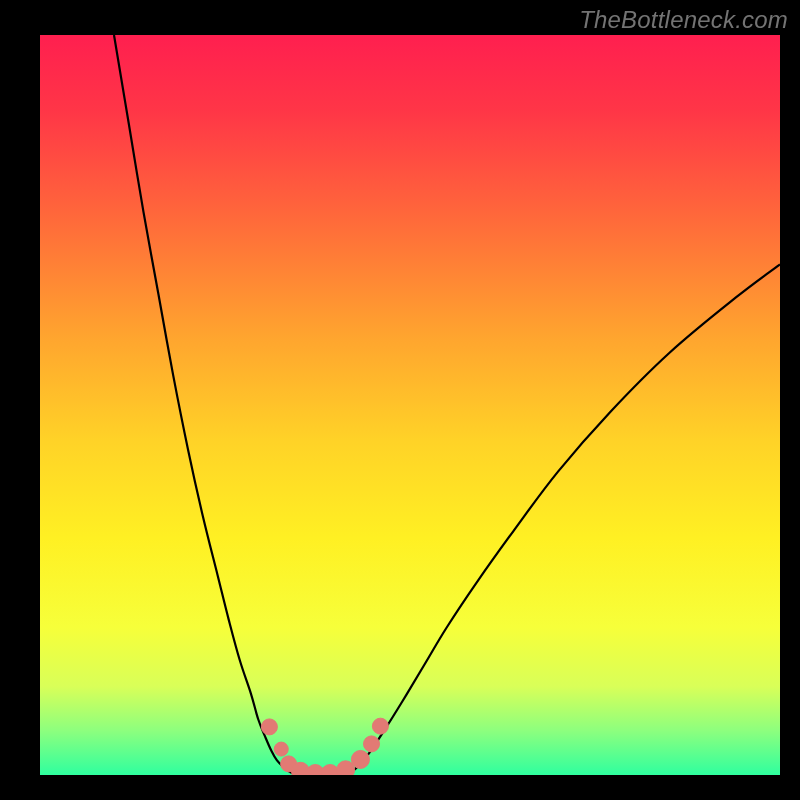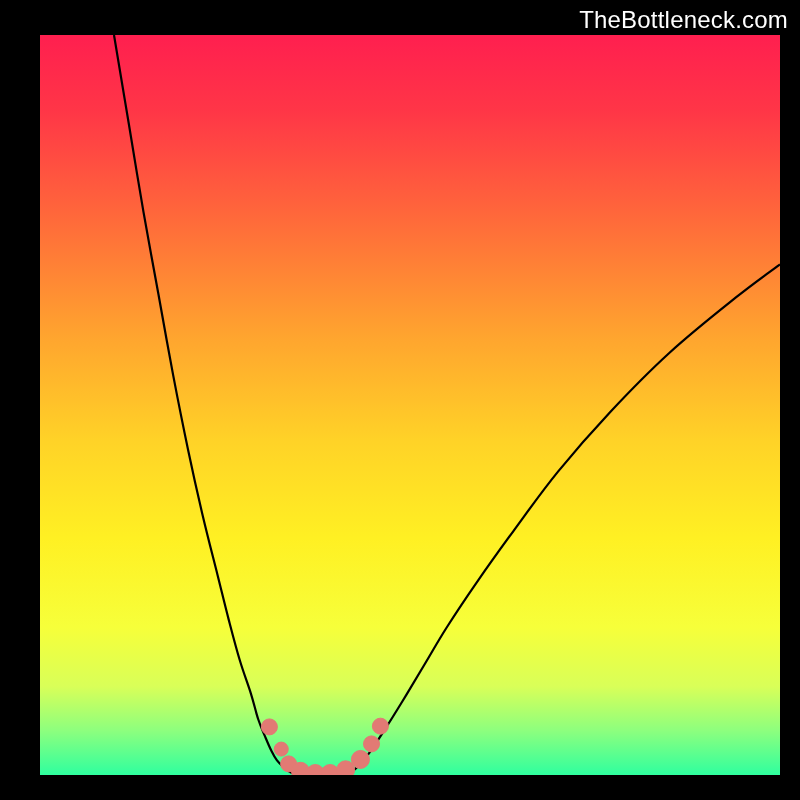--- a/index.html
+++ b/index.html
@@ -25,8 +25,9 @@
     font-family: Arial, Helvetica, sans-serif;
     font-size: 24px;
     font-weight: 500;
-    color: #ffffff;
+    color: #737373;
     letter-spacing: 0.2px;
+    font-style: italic;
   }
   svg {
     position: absolute;

